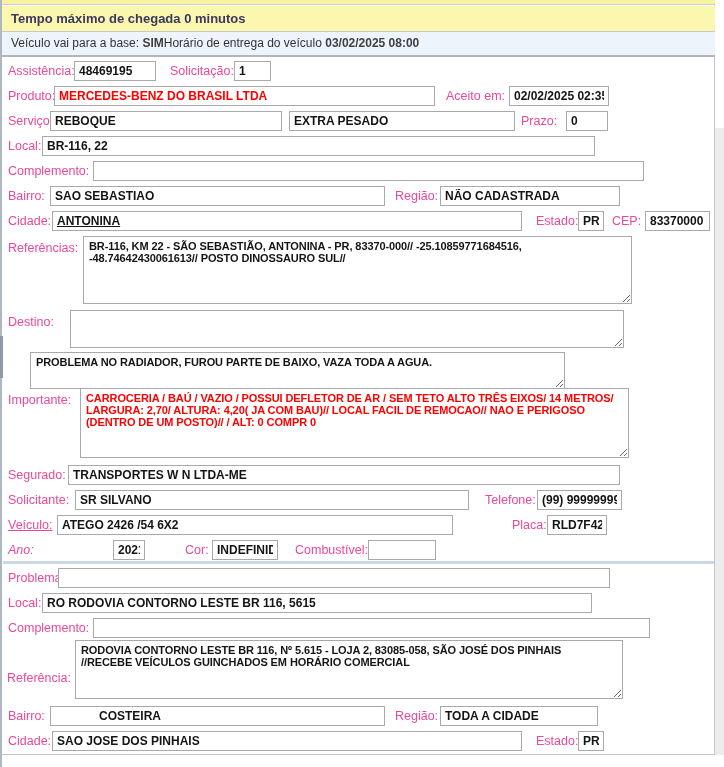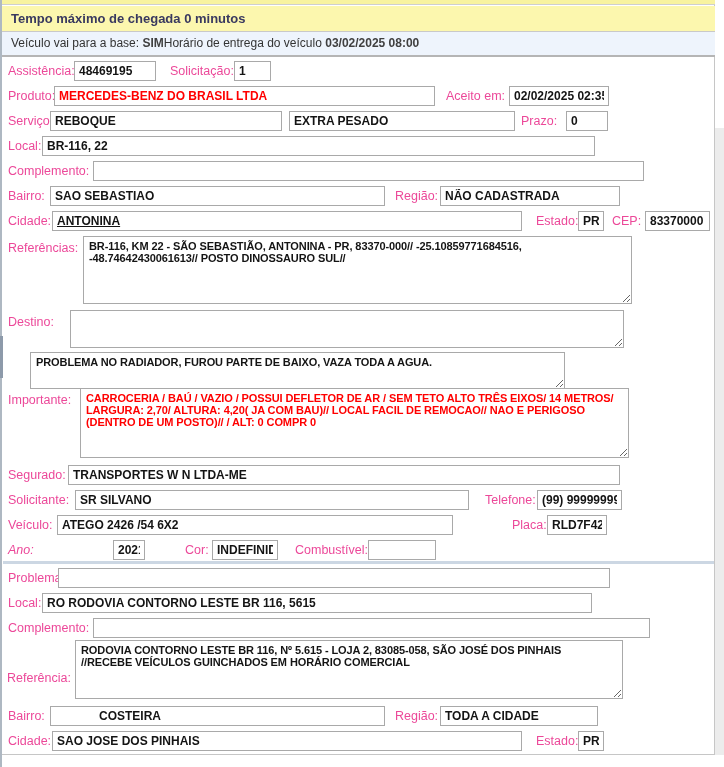--- a/index.html
+++ b/index.html
@@ -111,7 +111,7 @@
 <span class="lbl" style="left:485px;top:490px;">Telefone:</span>
 <input class="inp" style="left: 537px; top: 490px; width: 85px;" value="(99) 999999999">
 
-<span class="lbl" style="left:8px;top:515px;">Veículo:</span>
+<span class="lbl" style="left:8px;top:515px;text-decoration:underline;">Veículo:</span>
 <input class="inp" style="left: 57px; top: 515px; width: 396px;" value="ATEGO 2426 /54 6X2">
 <span class="lbl" style="left:512px;top:515px;">Placa:</span>
 <input class="inp" style="left: 547px; top: 515px; width: 60px;" value="RLD7F42">

